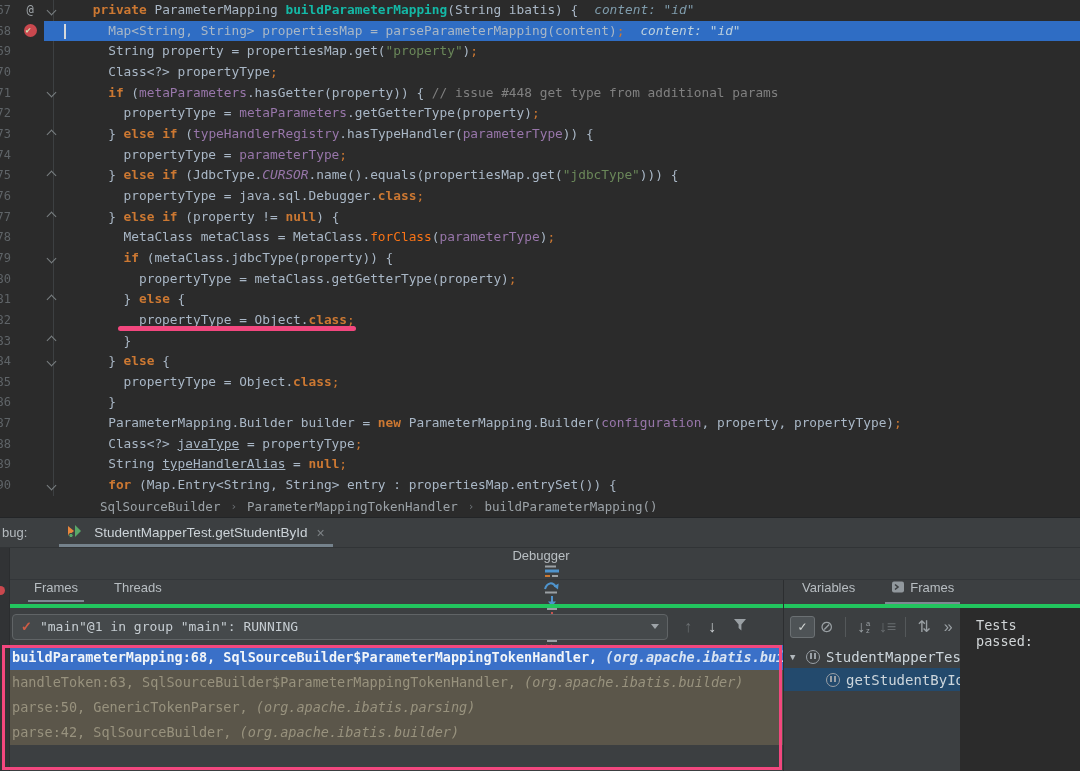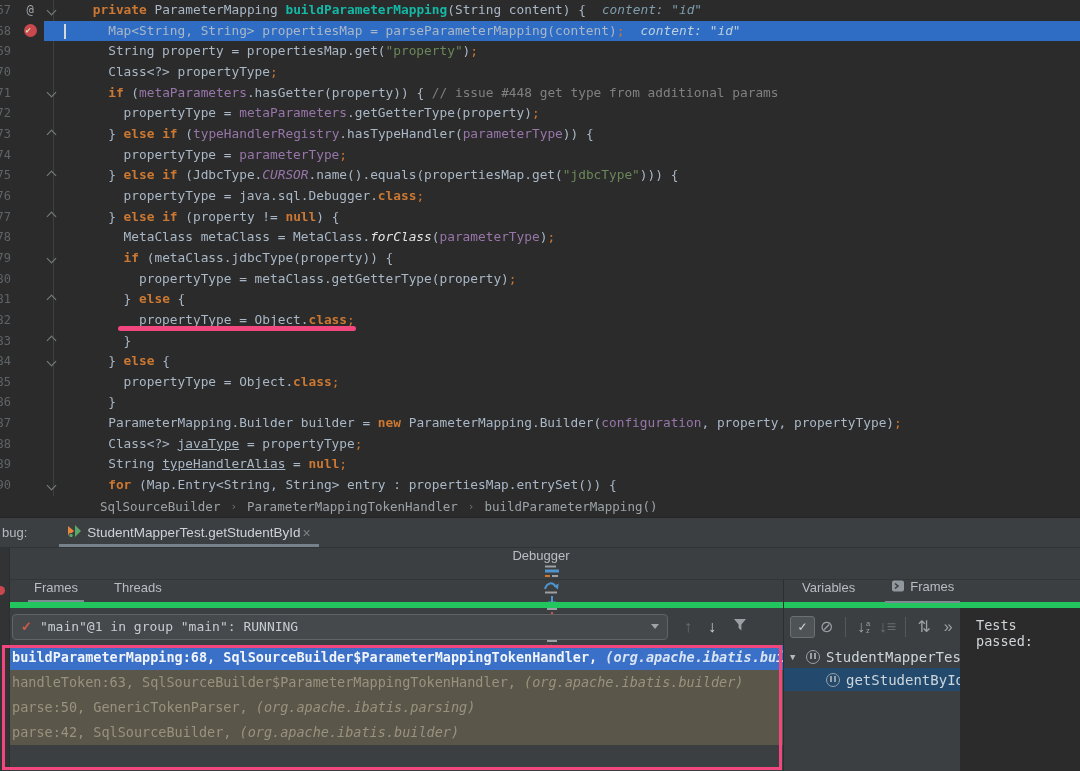--- a/index.html
+++ b/index.html
@@ -121,7 +121,7 @@
 <div>
 
   <div class="editor" id="code-area">
-      <div class="code-line"><span class="lnum"><i>67</i></span><span class="gicon">@</span><span class="fold fdown"></span><span class="codetext" style="padding-left: 30.8px;"><span class="tk-k">private </span><span class="tk-d">ParameterMapping </span><span class="tk-m">buildParameterMapping</span><span class="tk-d">(String content) {</span><span class="hint">content: "id"</span></span></div>
+      <div class="code-line"><span class="lnum"><i>67</i></span><span class="gicon">@</span><span class="fold fdown"></span><span class="codetext" style="padding-left: 30.8px;"><span class="tk-k">private </span><span class="tk-d">ParameterMapping </span><span class="tk-m">buildParameterMapping</span><span class="tk-d">(String ibatis) {</span><span class="hint">content: "id"</span></span></div>
       <div class="code-line exec"><span class="lnum"><i>68</i></span><span class="gicon"><span class="bpdot"></span></span><span class="fold"></span><span class="codetext" style="padding-left: 46.2px;"><span class="tk-d">Map&lt;String, String&gt; propertiesMap = parseParameterMapping(content)</span><span class="tk-o">;</span><span class="hint">content: "id"</span></span><span class="caret"></span></div>
       <div class="code-line"><span class="lnum"><i>69</i></span><span class="gicon"></span><span class="fold"></span><span class="codetext" style="padding-left: 46.2px;"><span class="tk-d">String property = propertiesMap.get(</span><span class="tk-s">"property"</span><span class="tk-d">)</span><span class="tk-o">;</span></span></div>
       <div class="code-line"><span class="lnum"><i>70</i></span><span class="gicon"></span><span class="fold"></span><span class="codetext" style="padding-left: 46.2px;"><span class="tk-d">Class&lt;?&gt; propertyType</span><span class="tk-o">;</span></span></div>

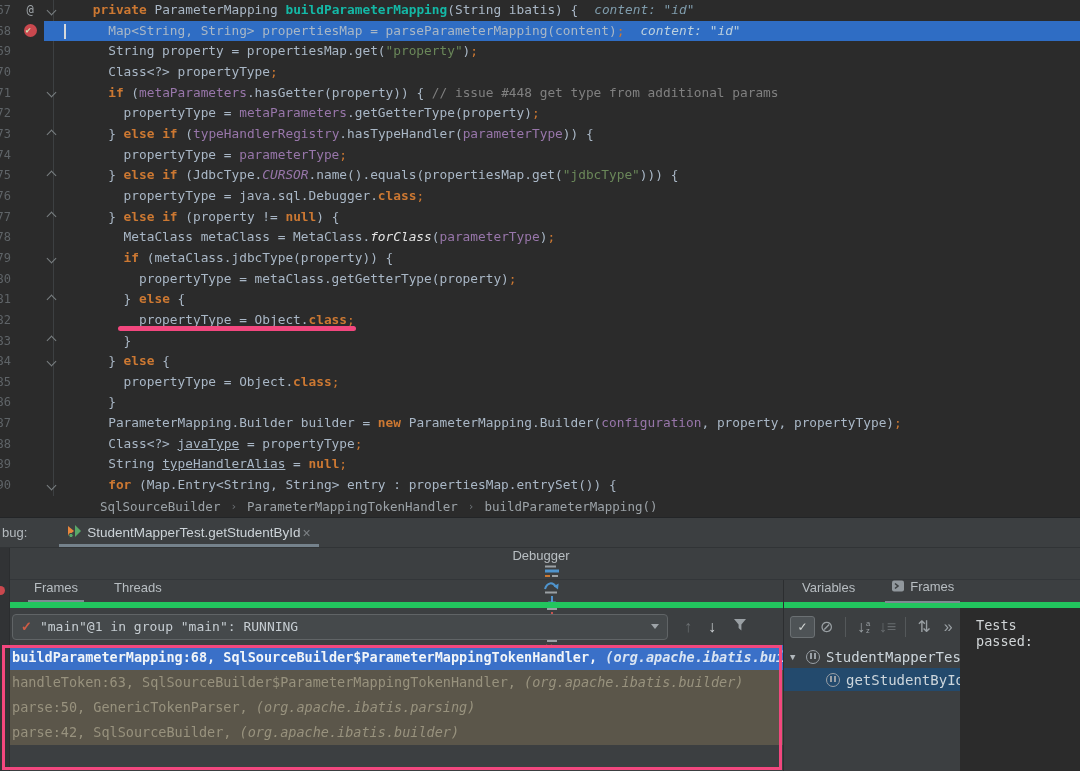--- a/index.html
+++ b/index.html
@@ -30,7 +30,7 @@
   .tk-c { color:#808080; }
   .tk-p { color:#9876aa; }
   .tk-ci { color:#9876aa; font-style:italic; }
-  .tk-di { color:#e5e5e5; font-style:italic; }
+  .tk-di { color:#f97316; }
   .tk-m { color:#14b8a6; font-weight:bold; }
   .tk-u { color:#a9b7c6; text-decoration:underline; }
   .hint { color:#7f9cac; font-style:italic; margin-left:16px; }

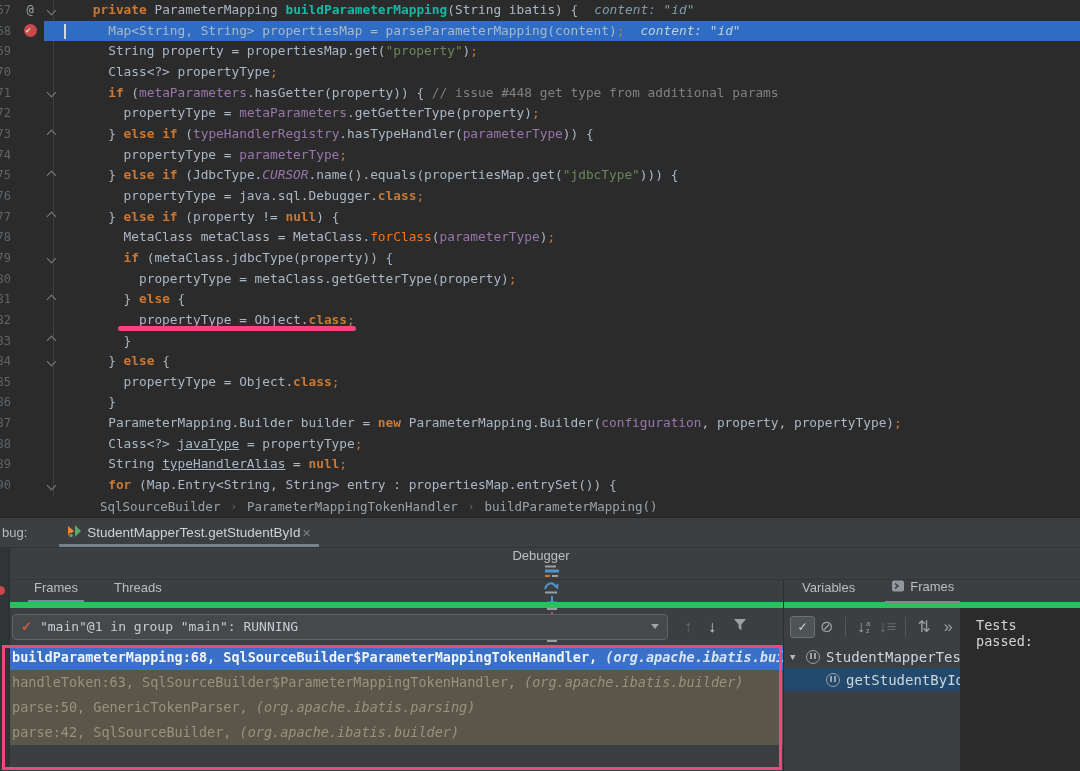--- a/index.html
+++ b/index.html
@@ -53,7 +53,7 @@
 
   .tabstrip { height:30px; display:flex; align-items:center; border-bottom:1px solid #313436; }
   .striplabel { font-size:13px; color:#b4babe; margin-left:2px; }
-  .runtab { position:relative; margin-left:32px; height:100%; display:flex; align-items:center; padding:0 8px; }
+  .runtab { position:relative; margin-left:32px; height:100%; display:flex; align-items:center; gap:7px; padding:0 8px; }
   .runtab::after { content:""; position:absolute; left:0; right:0; bottom:0; height:3px; background:#75828c; }
   .runtab-label { font-size:13.5px; color:#ccd3d8; }
   .closex { color:#7d8286; font-size:14px; margin-left:2px; }

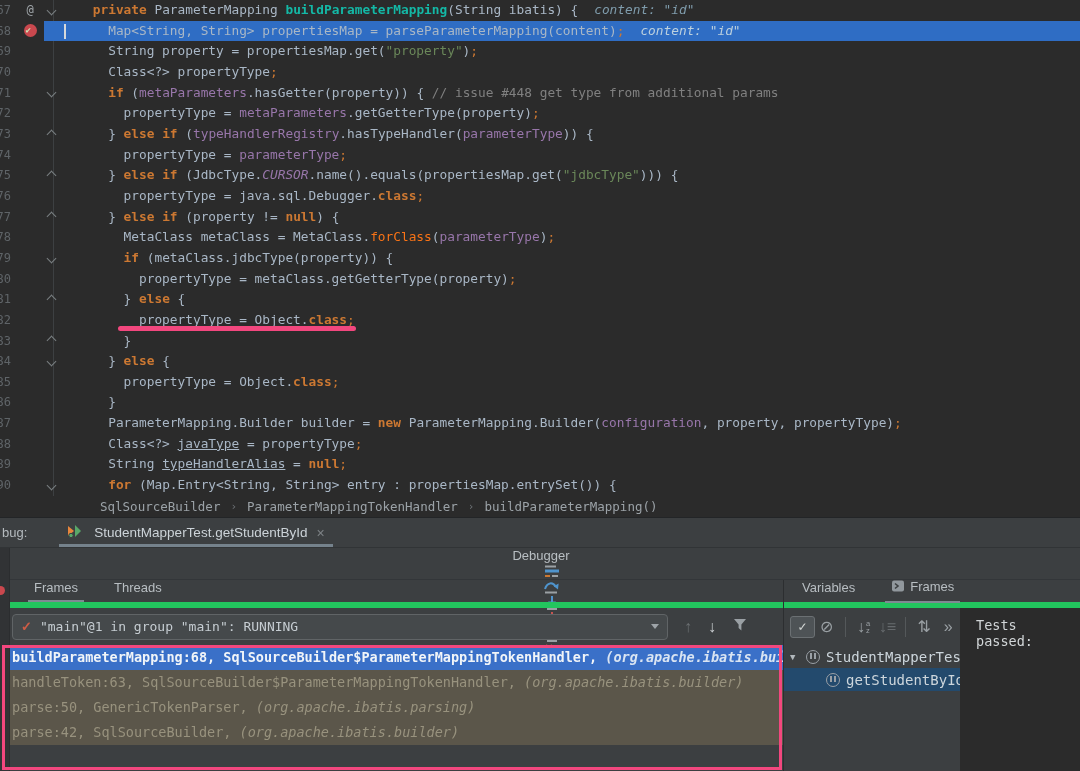--- a/index.html
+++ b/index.html
@@ -68,7 +68,7 @@
   .leftcol { width:783px; display:flex; flex-direction:column; }
   .rightcol { flex:1; display:flex; flex-direction:column; border-left:1px solid #2c2e30; }
 
-  .tabsrow { height:28px; display:flex; align-items:center; border-bottom:6px solid #22c55e; }
+  .tabsrow { height:28px; display:flex; align-items:flex-start; border-bottom:4px solid #22c55e; }
   .paneltab { position:relative; font-size:13px; color:#b8bec2; padding:0 4px 7px 4px; margin-right:28px; }
   .paneltab.active::after { content:""; position:absolute; left:-2px; right:-2px; bottom:0; height:2px; background:#7e8993; }
   .tabicon { display:inline-block; vertical-align:-2px; margin-right:5px; }

